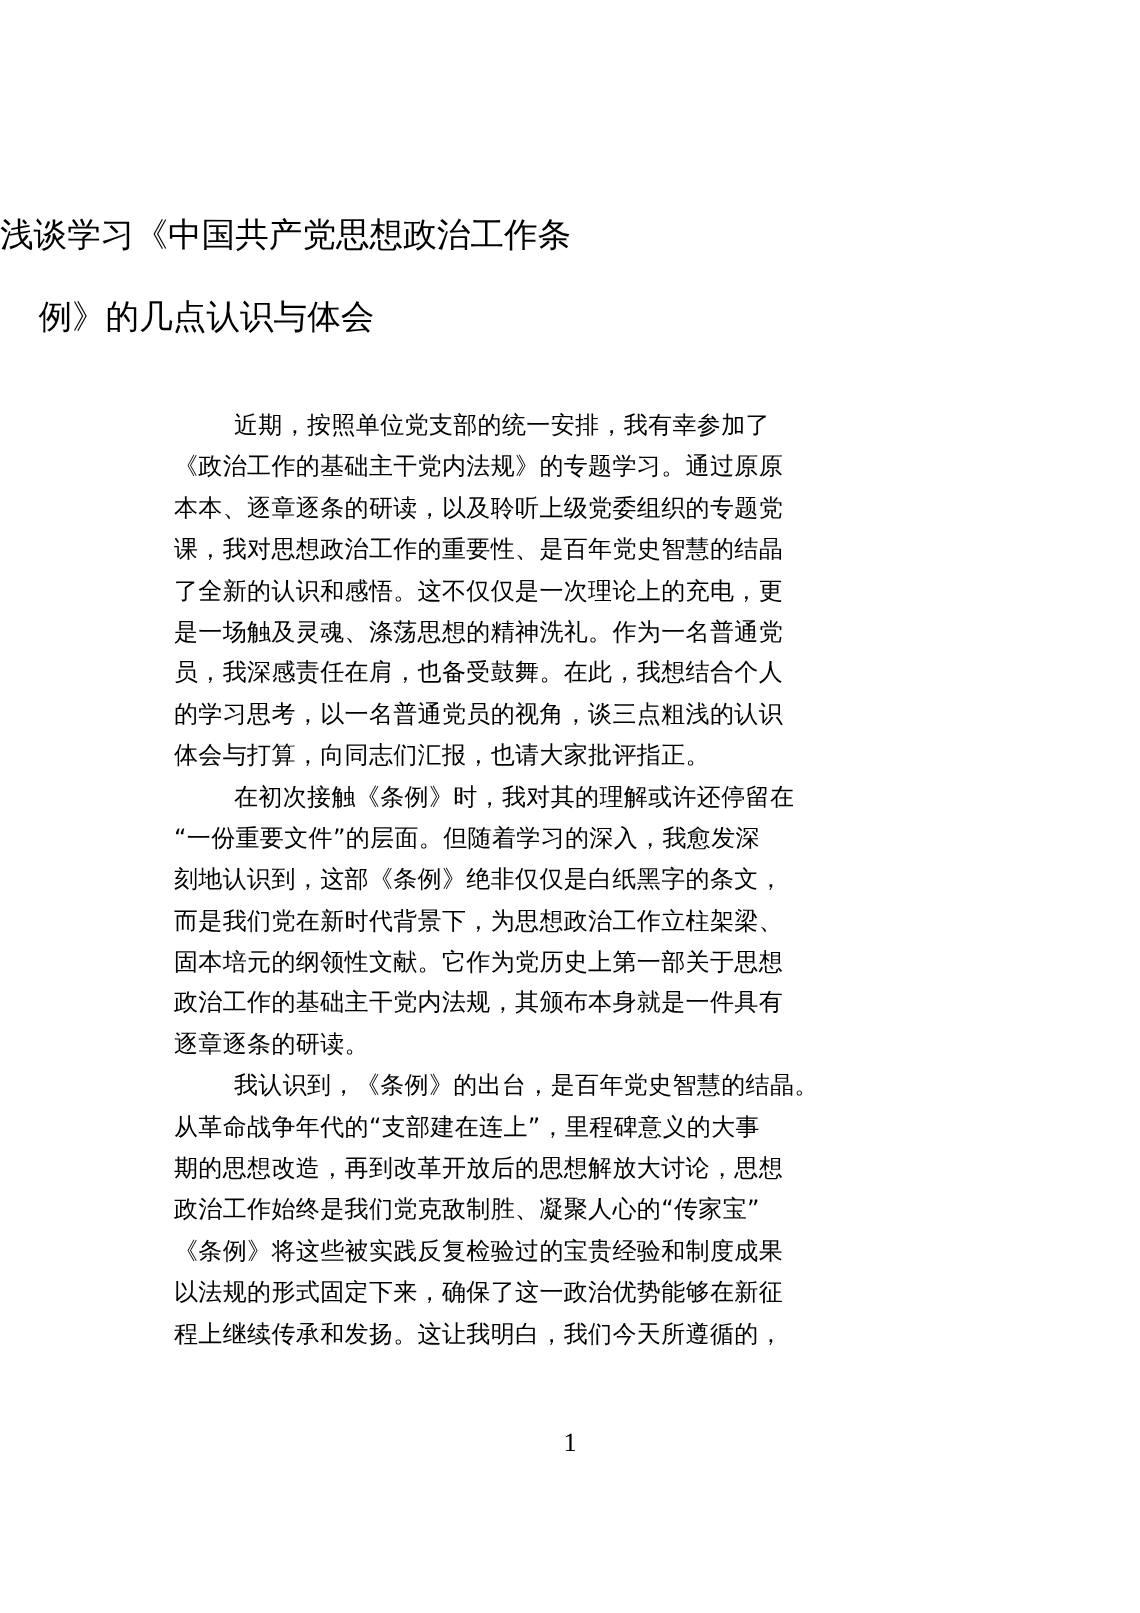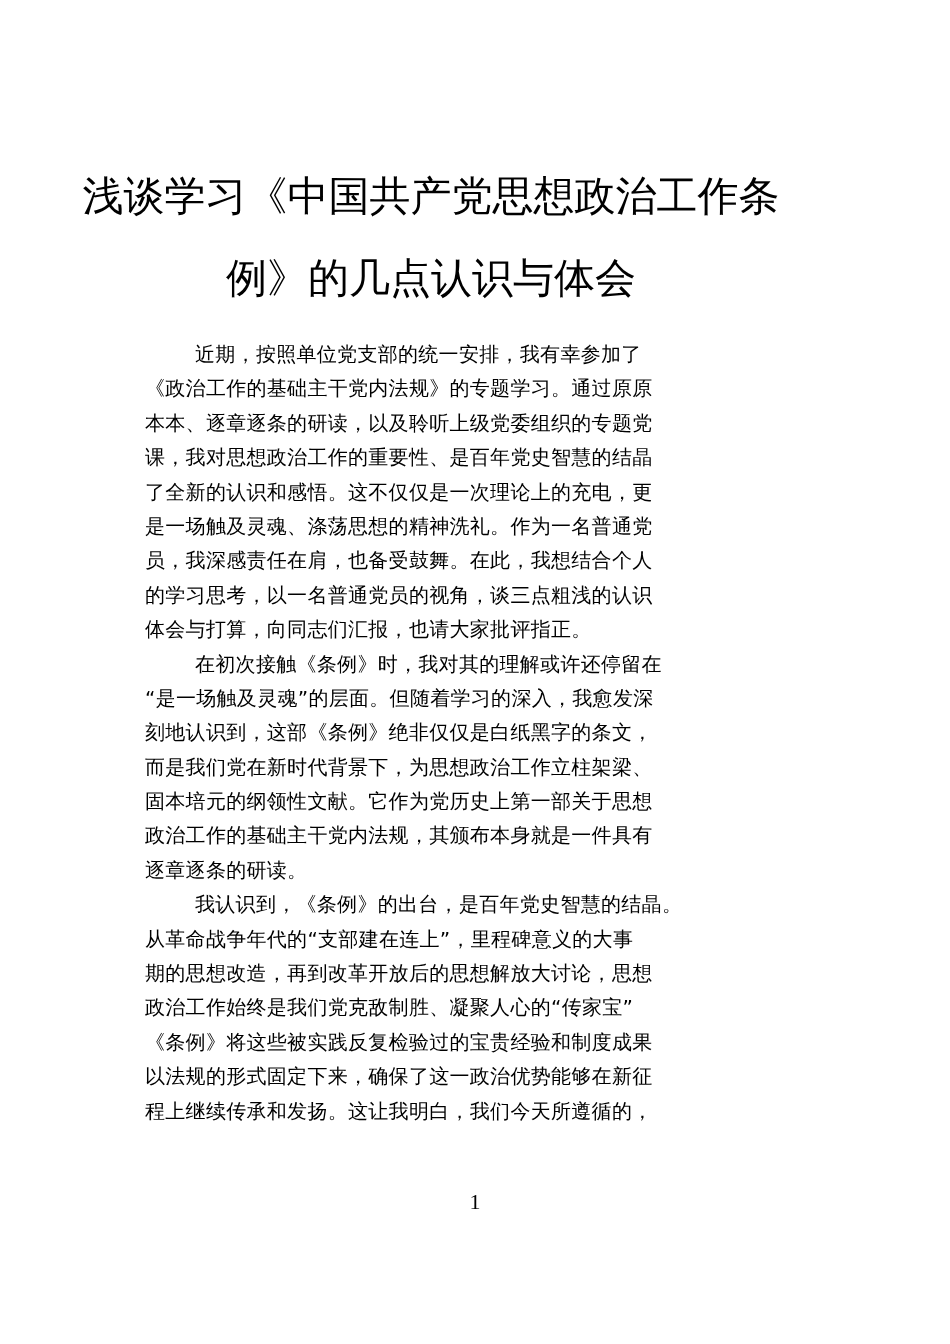--- a/index.html
+++ b/index.html
@@ -26,8 +26,7 @@
     position: absolute;
     left: 0;
     width: 862px;
-    text-align: center;
-    font-size: 41px;
+    font-size: 28px;
     line-height: 36px;
     letter-spacing: 0px;
     white-space: nowrap;

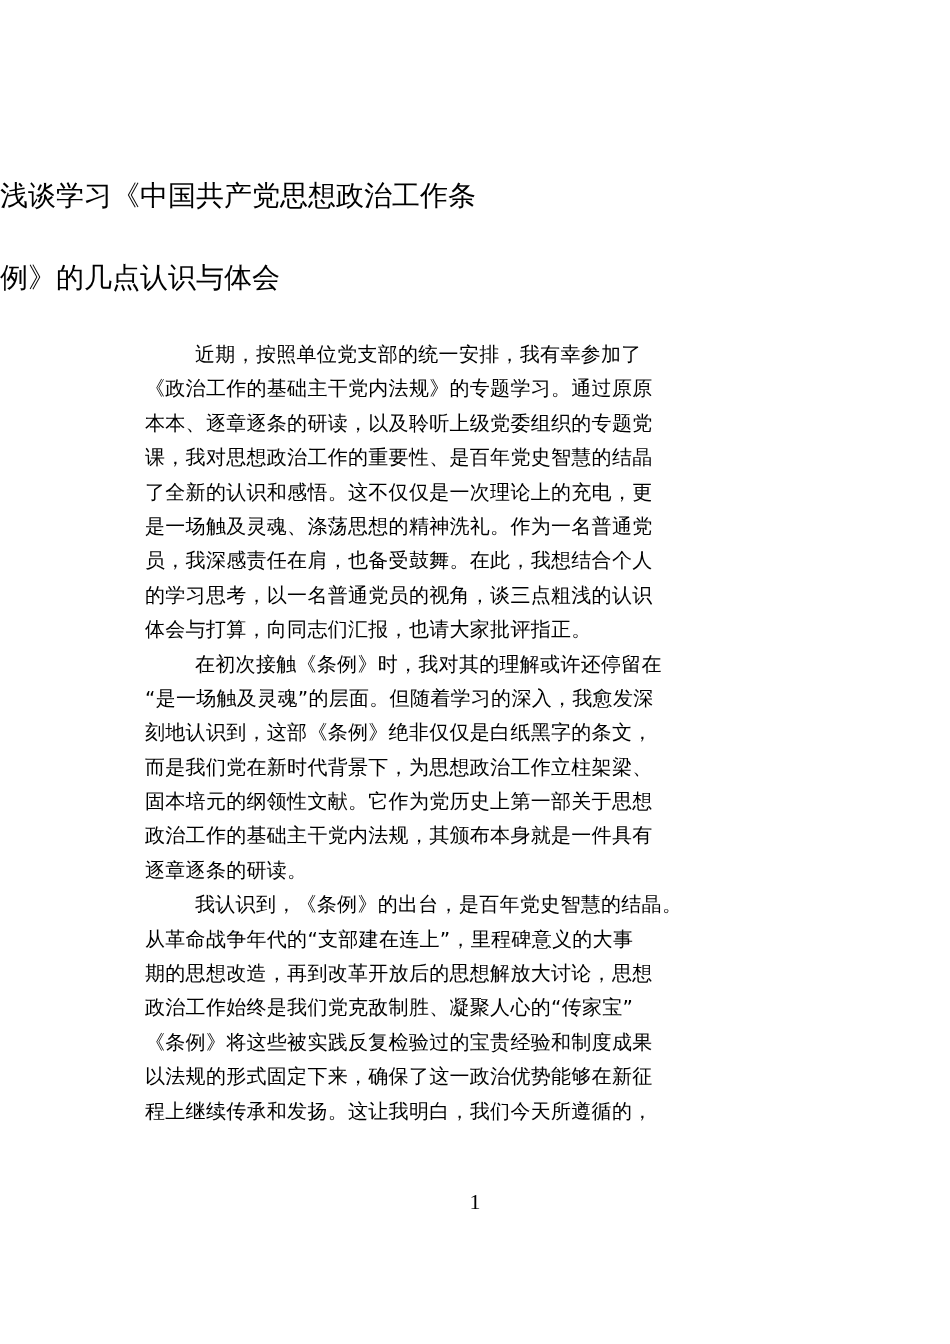--- a/index.html
+++ b/index.html
@@ -32,7 +32,7 @@
     white-space: nowrap;
   }
   .title-line-1 { top: 178px; }
-  .title-line-2 { top: 260px; }
+  .title-line-2 { top: 246px; padding-left: 32px; }
 
   .body {
     position: absolute;

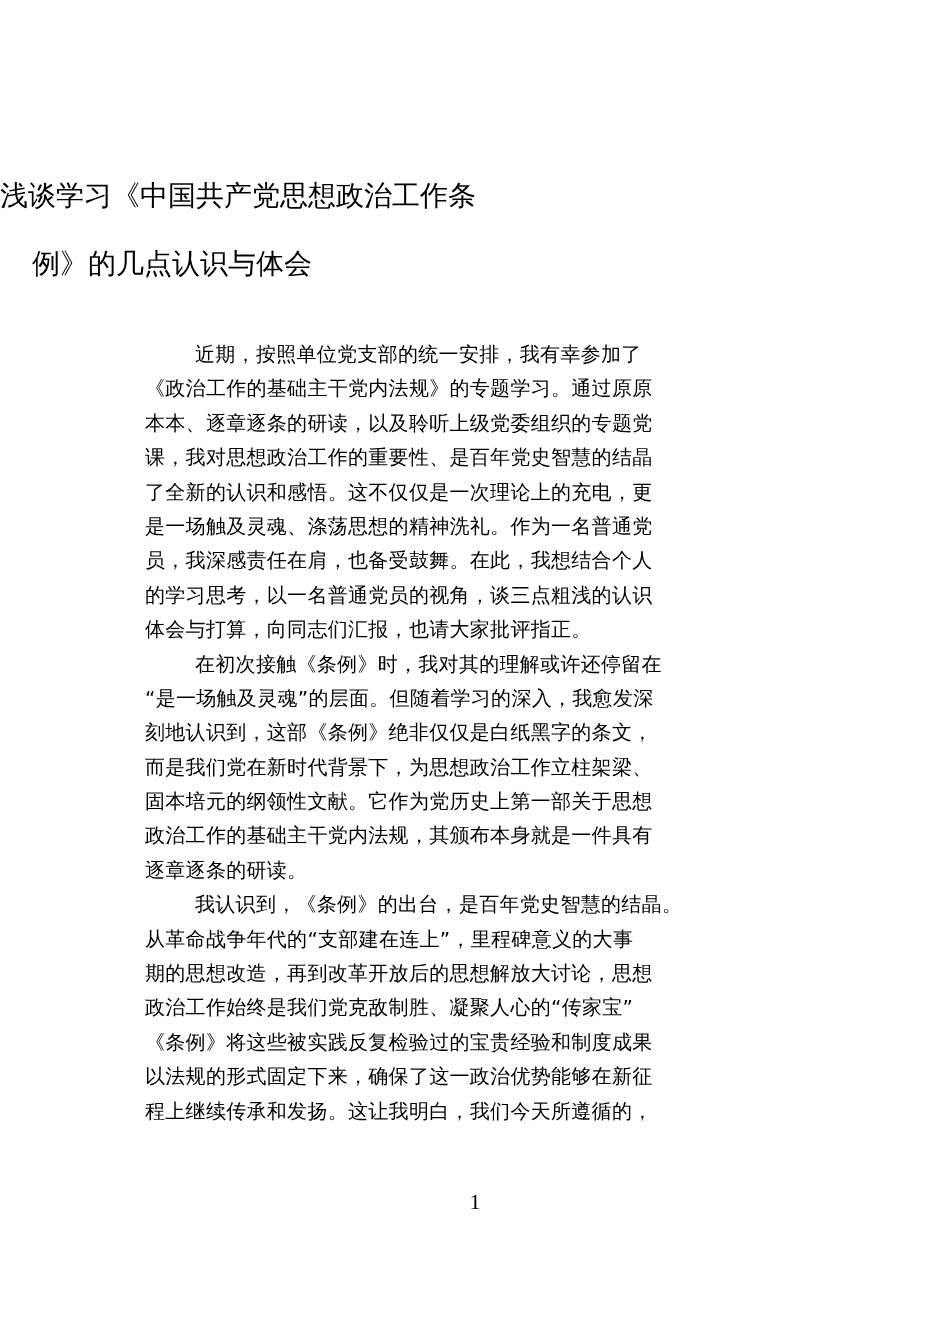--- a/index.html
+++ b/index.html
@@ -78,7 +78,7 @@
       <div class="line">的学习思考，以一名普通党员的视角，谈三点粗浅的认识</div>
       <div class="line">体会与打算，向同志们汇报，也请大家批评指正。</div>
       <div class="line indent">在初次接触《条例》时，我对其的理解或许还停留在</div>
-      <div class="line">“是一场触及灵魂”的层面。但随着学习的深入，我愈发深</div>
+      <div class="line">“一份重要文件”的层面。但随着学习的深入，我愈发深</div>
       <div class="line">刻地认识到，这部《条例》绝非仅仅是白纸黑字的条文，</div>
       <div class="line">而是我们党在新时代背景下，为思想政治工作立柱架梁、</div>
       <div class="line">固本培元的纲领性文献。它作为党历史上第一部关于思想</div>

